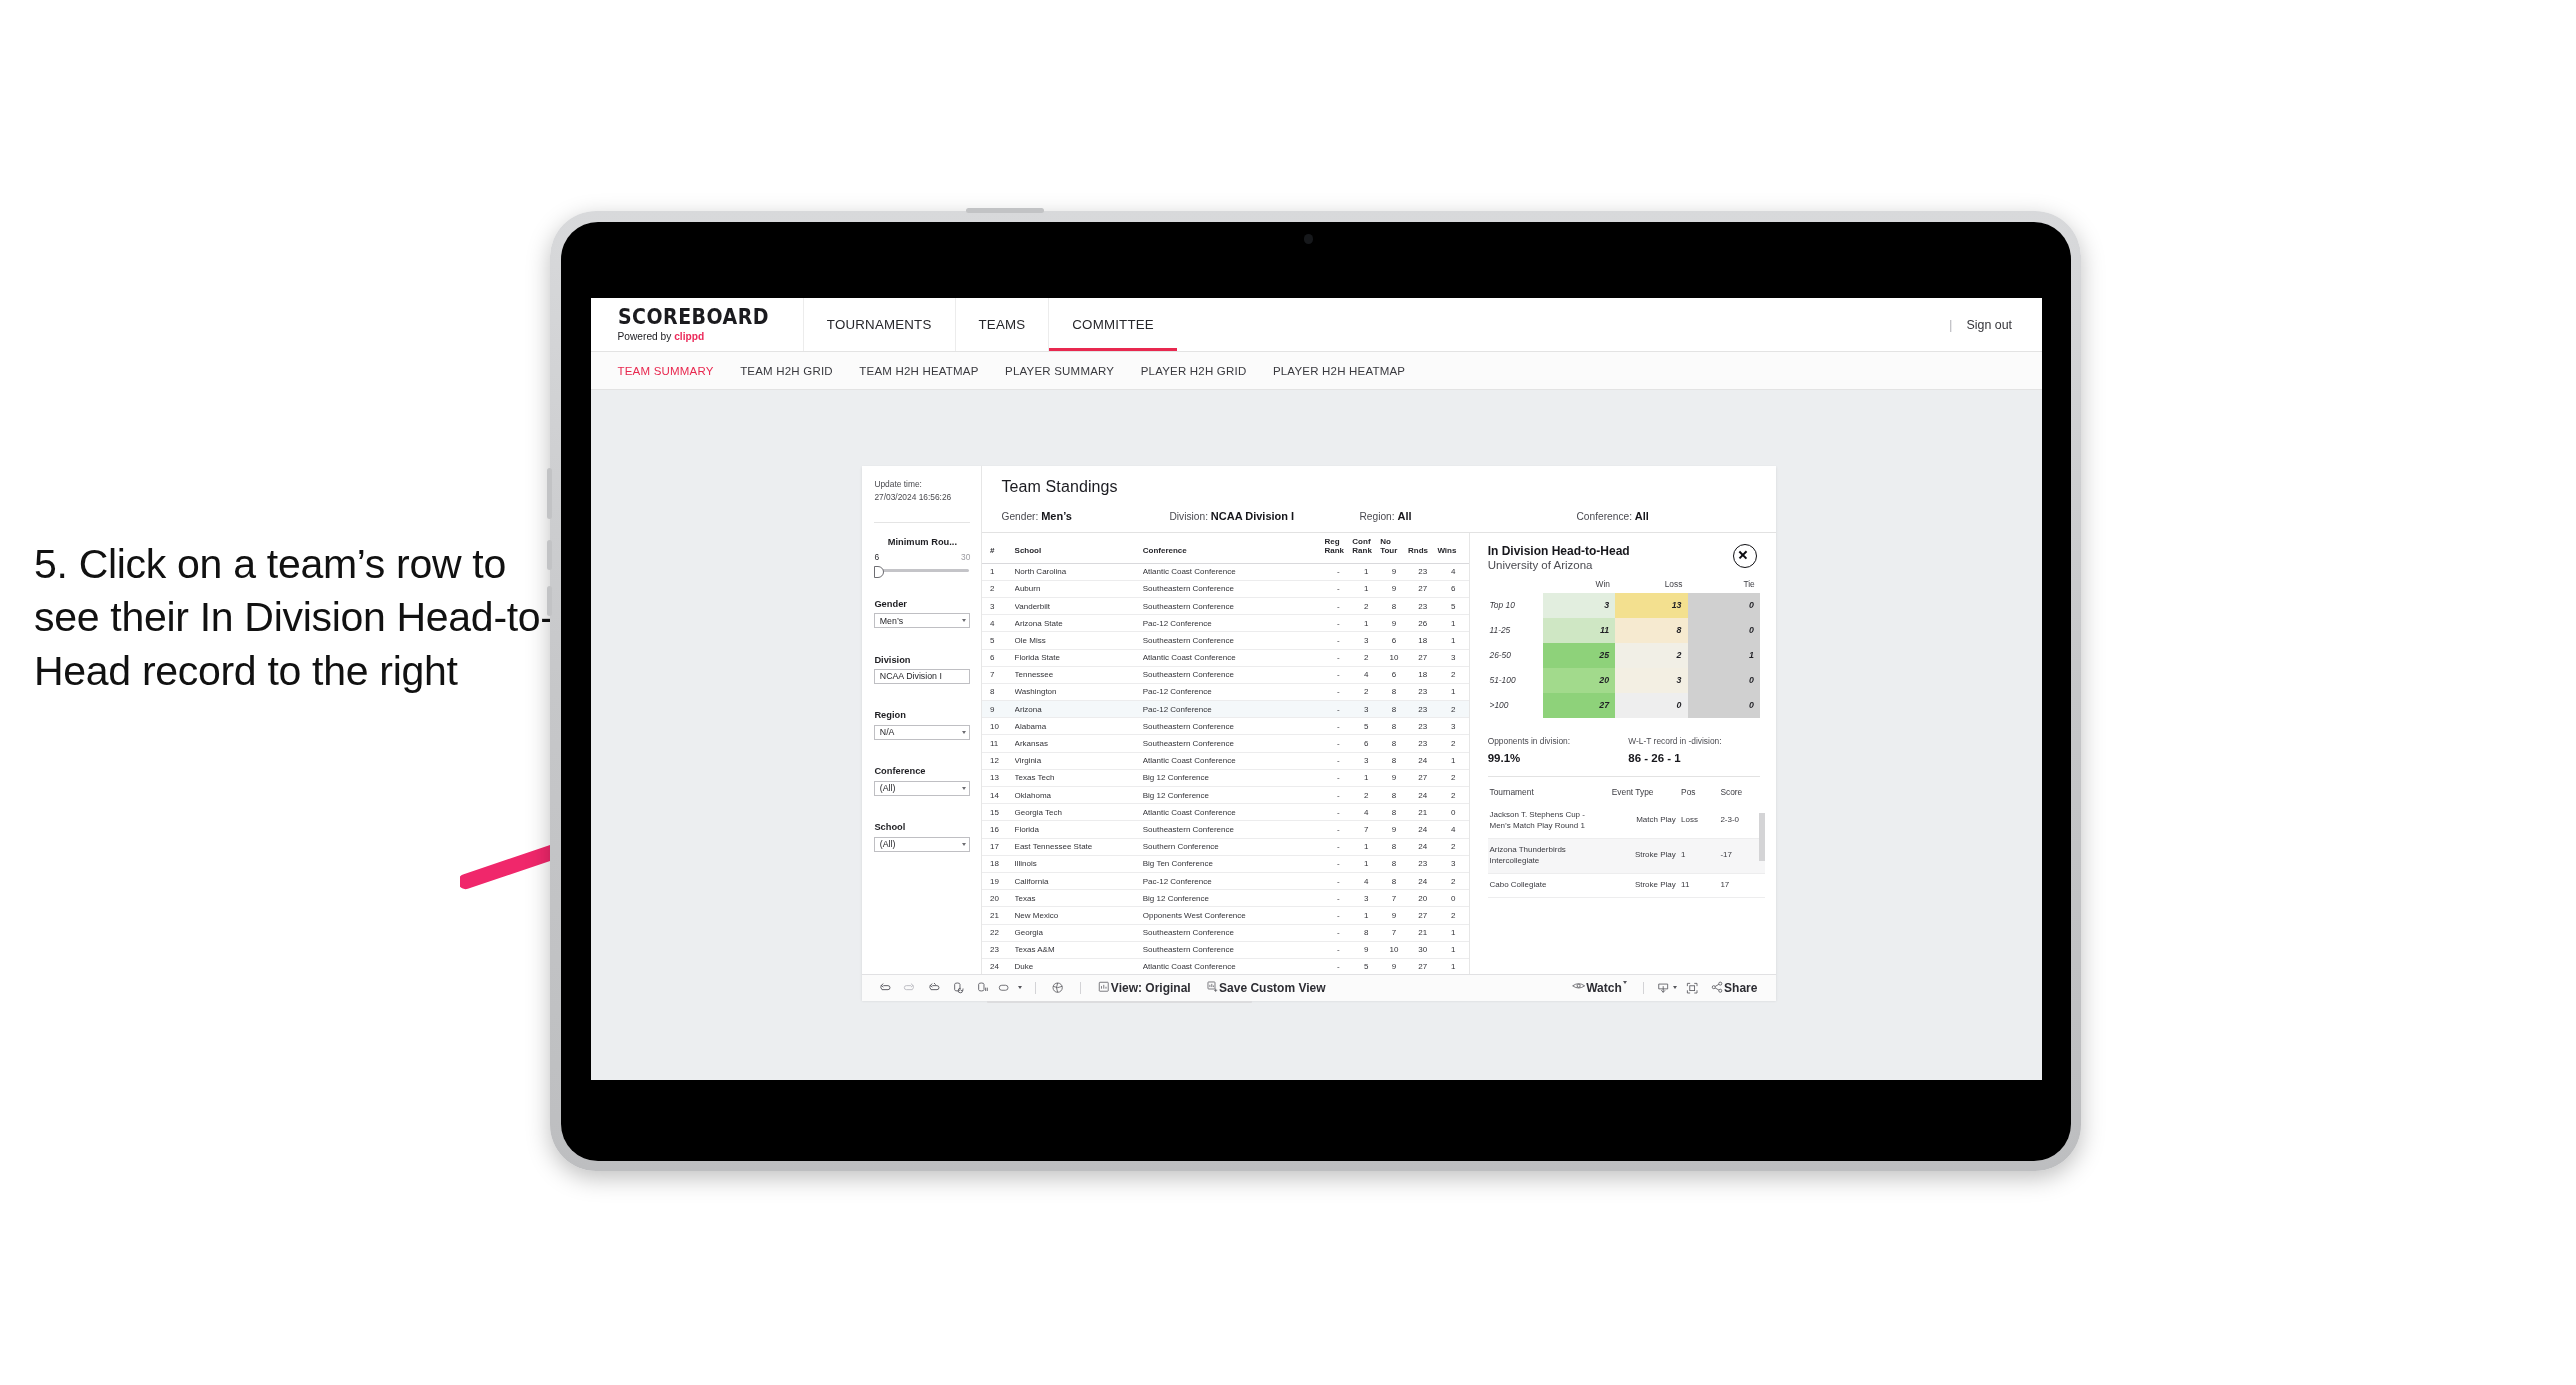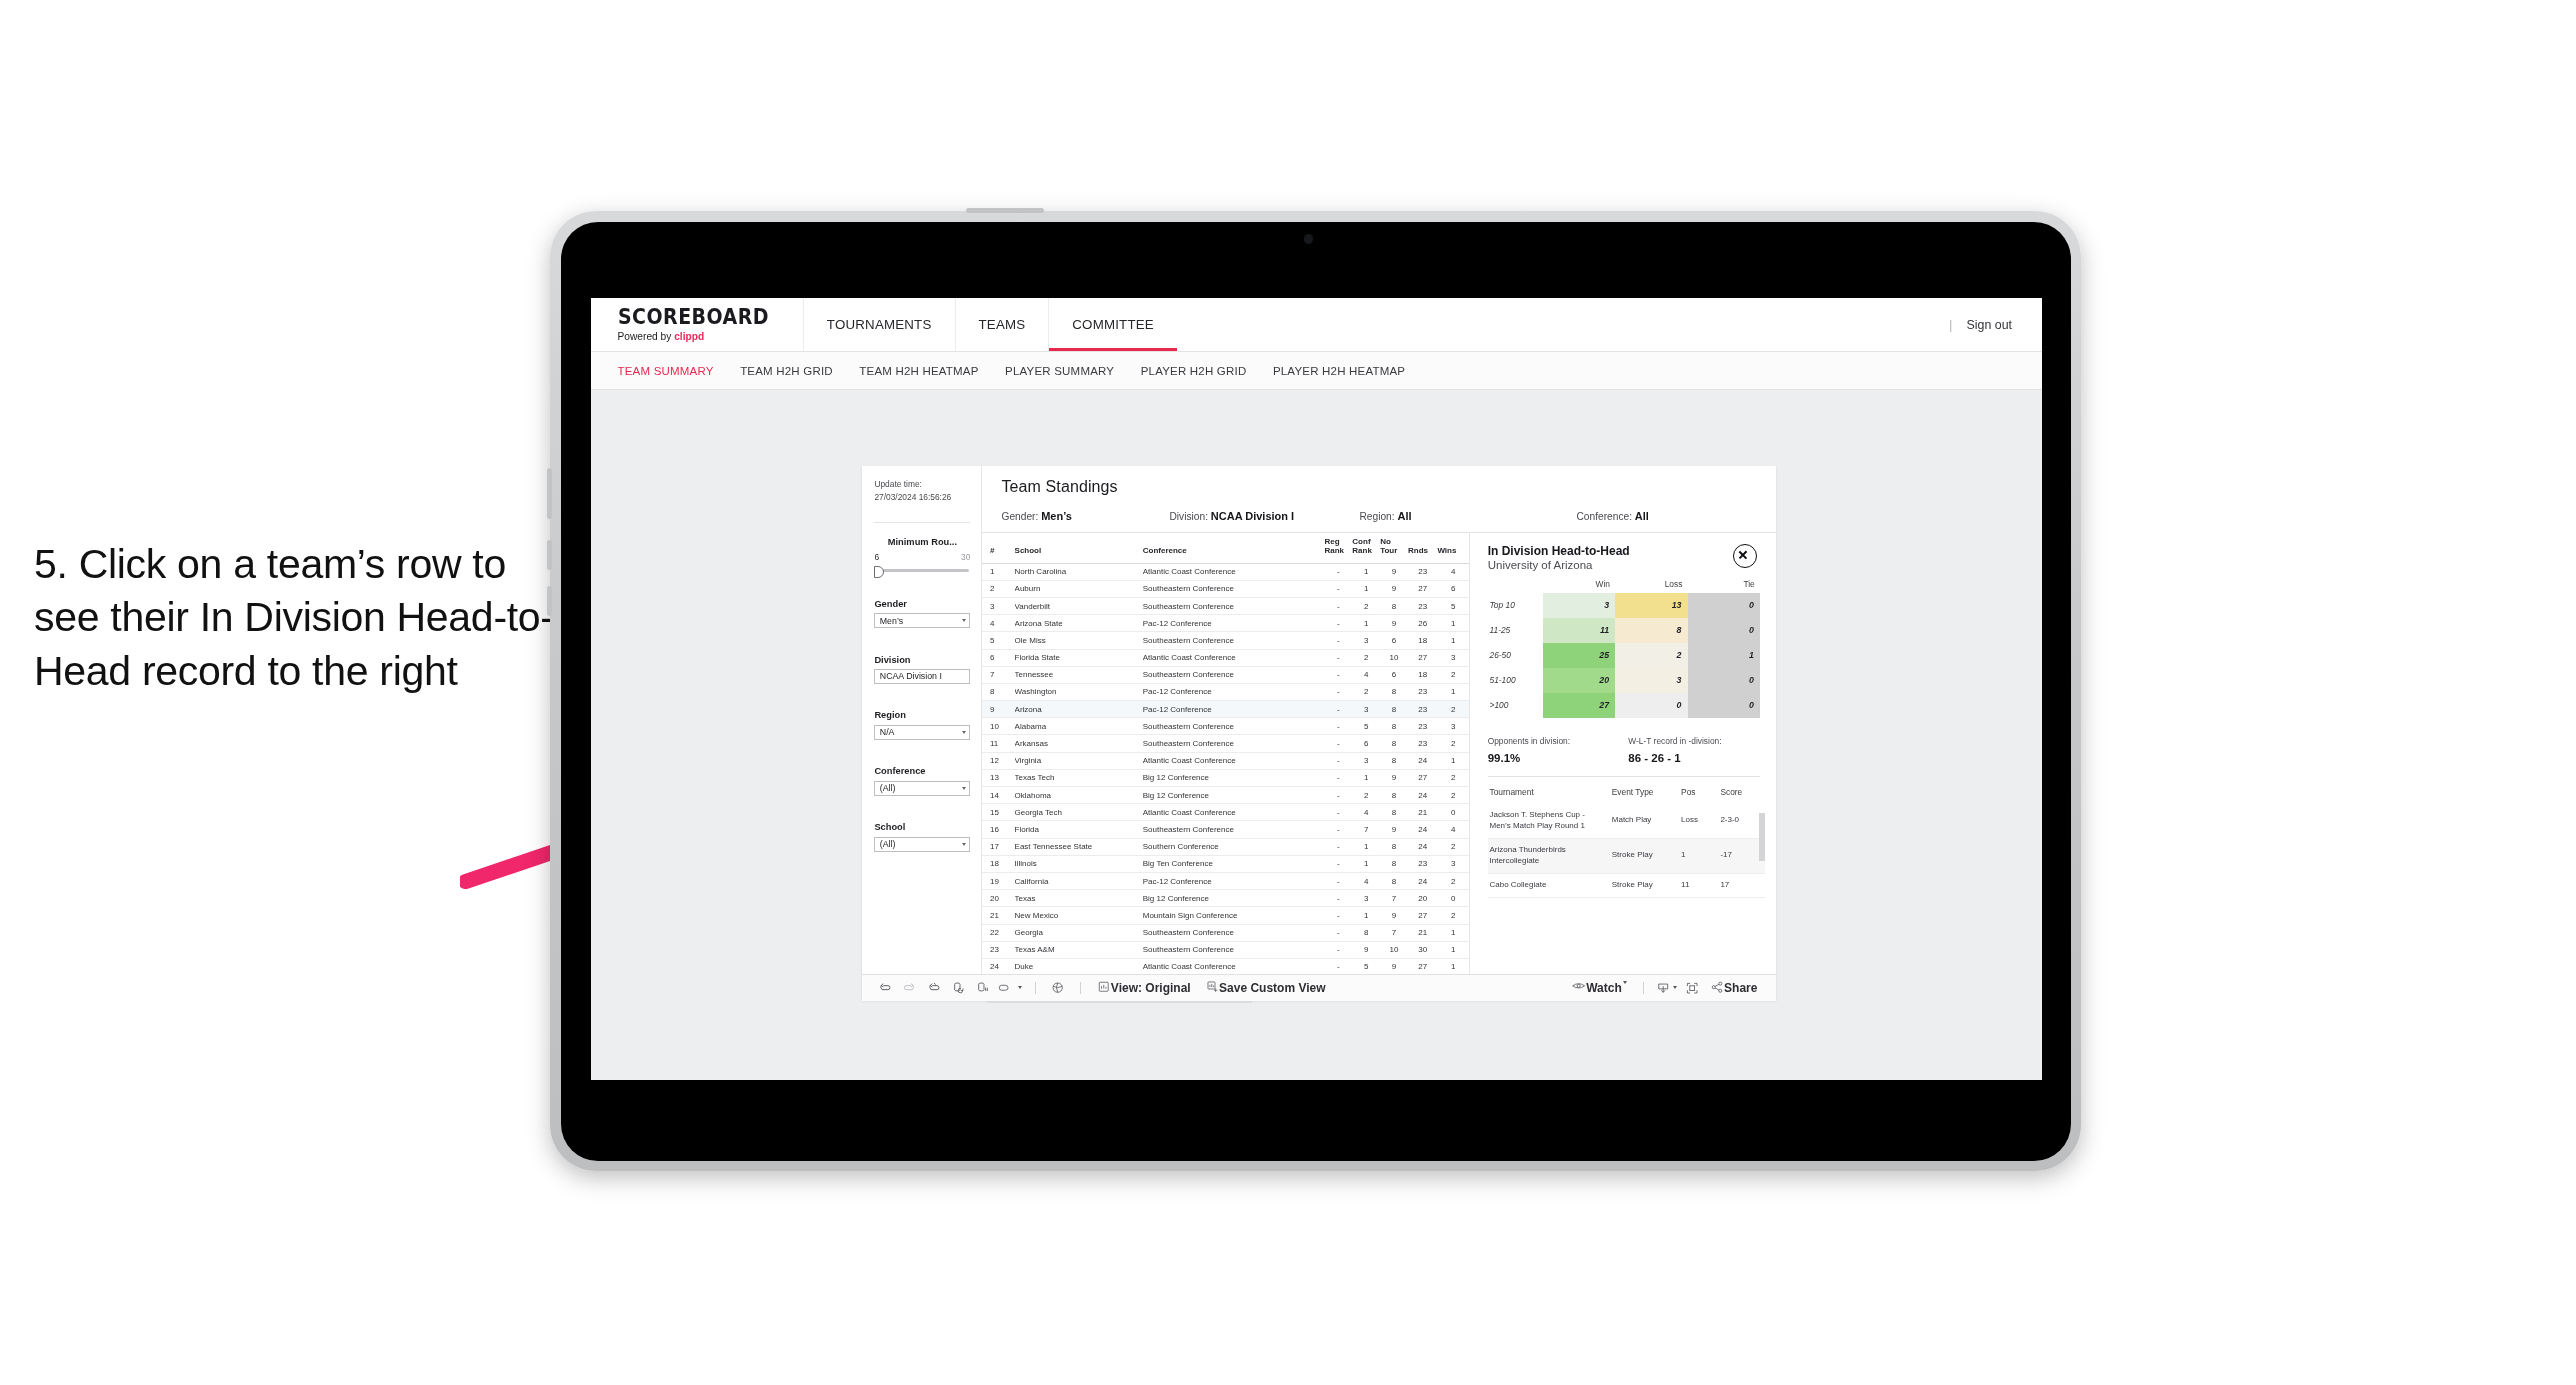--- a/index.html
+++ b/index.html
@@ -186,7 +186,7 @@
   table.tourn td { font-size:8px; color:#3a3a40; padding: 6.2px 3.5px 6.2px 1.8px; vertical-align:middle; line-height:1.35;
                    border-bottom:0.9px solid #ededee; }
   table.tourn tr.alt td { background:#f6f6f7; }
-  .tw-name { width: 117px; margin-top: 40px; } .tw-type { width: 64px; } .tw-pos { width: 34px; margin-left: 32px; } .tw-score { width: 41px; }
+  .tw-name { width: 117px; margin-top: 40px; } .tw-type { width: 64px; text-align: right; } .tw-pos { width: 34px; margin-left: 32px; } .tw-score { width: 41px; }
   .tourn-scrollbar { position:absolute; right: 10.6px; top: 280px; width: 6.2px; height: 48px; background:#d4d4d6; }
 
   

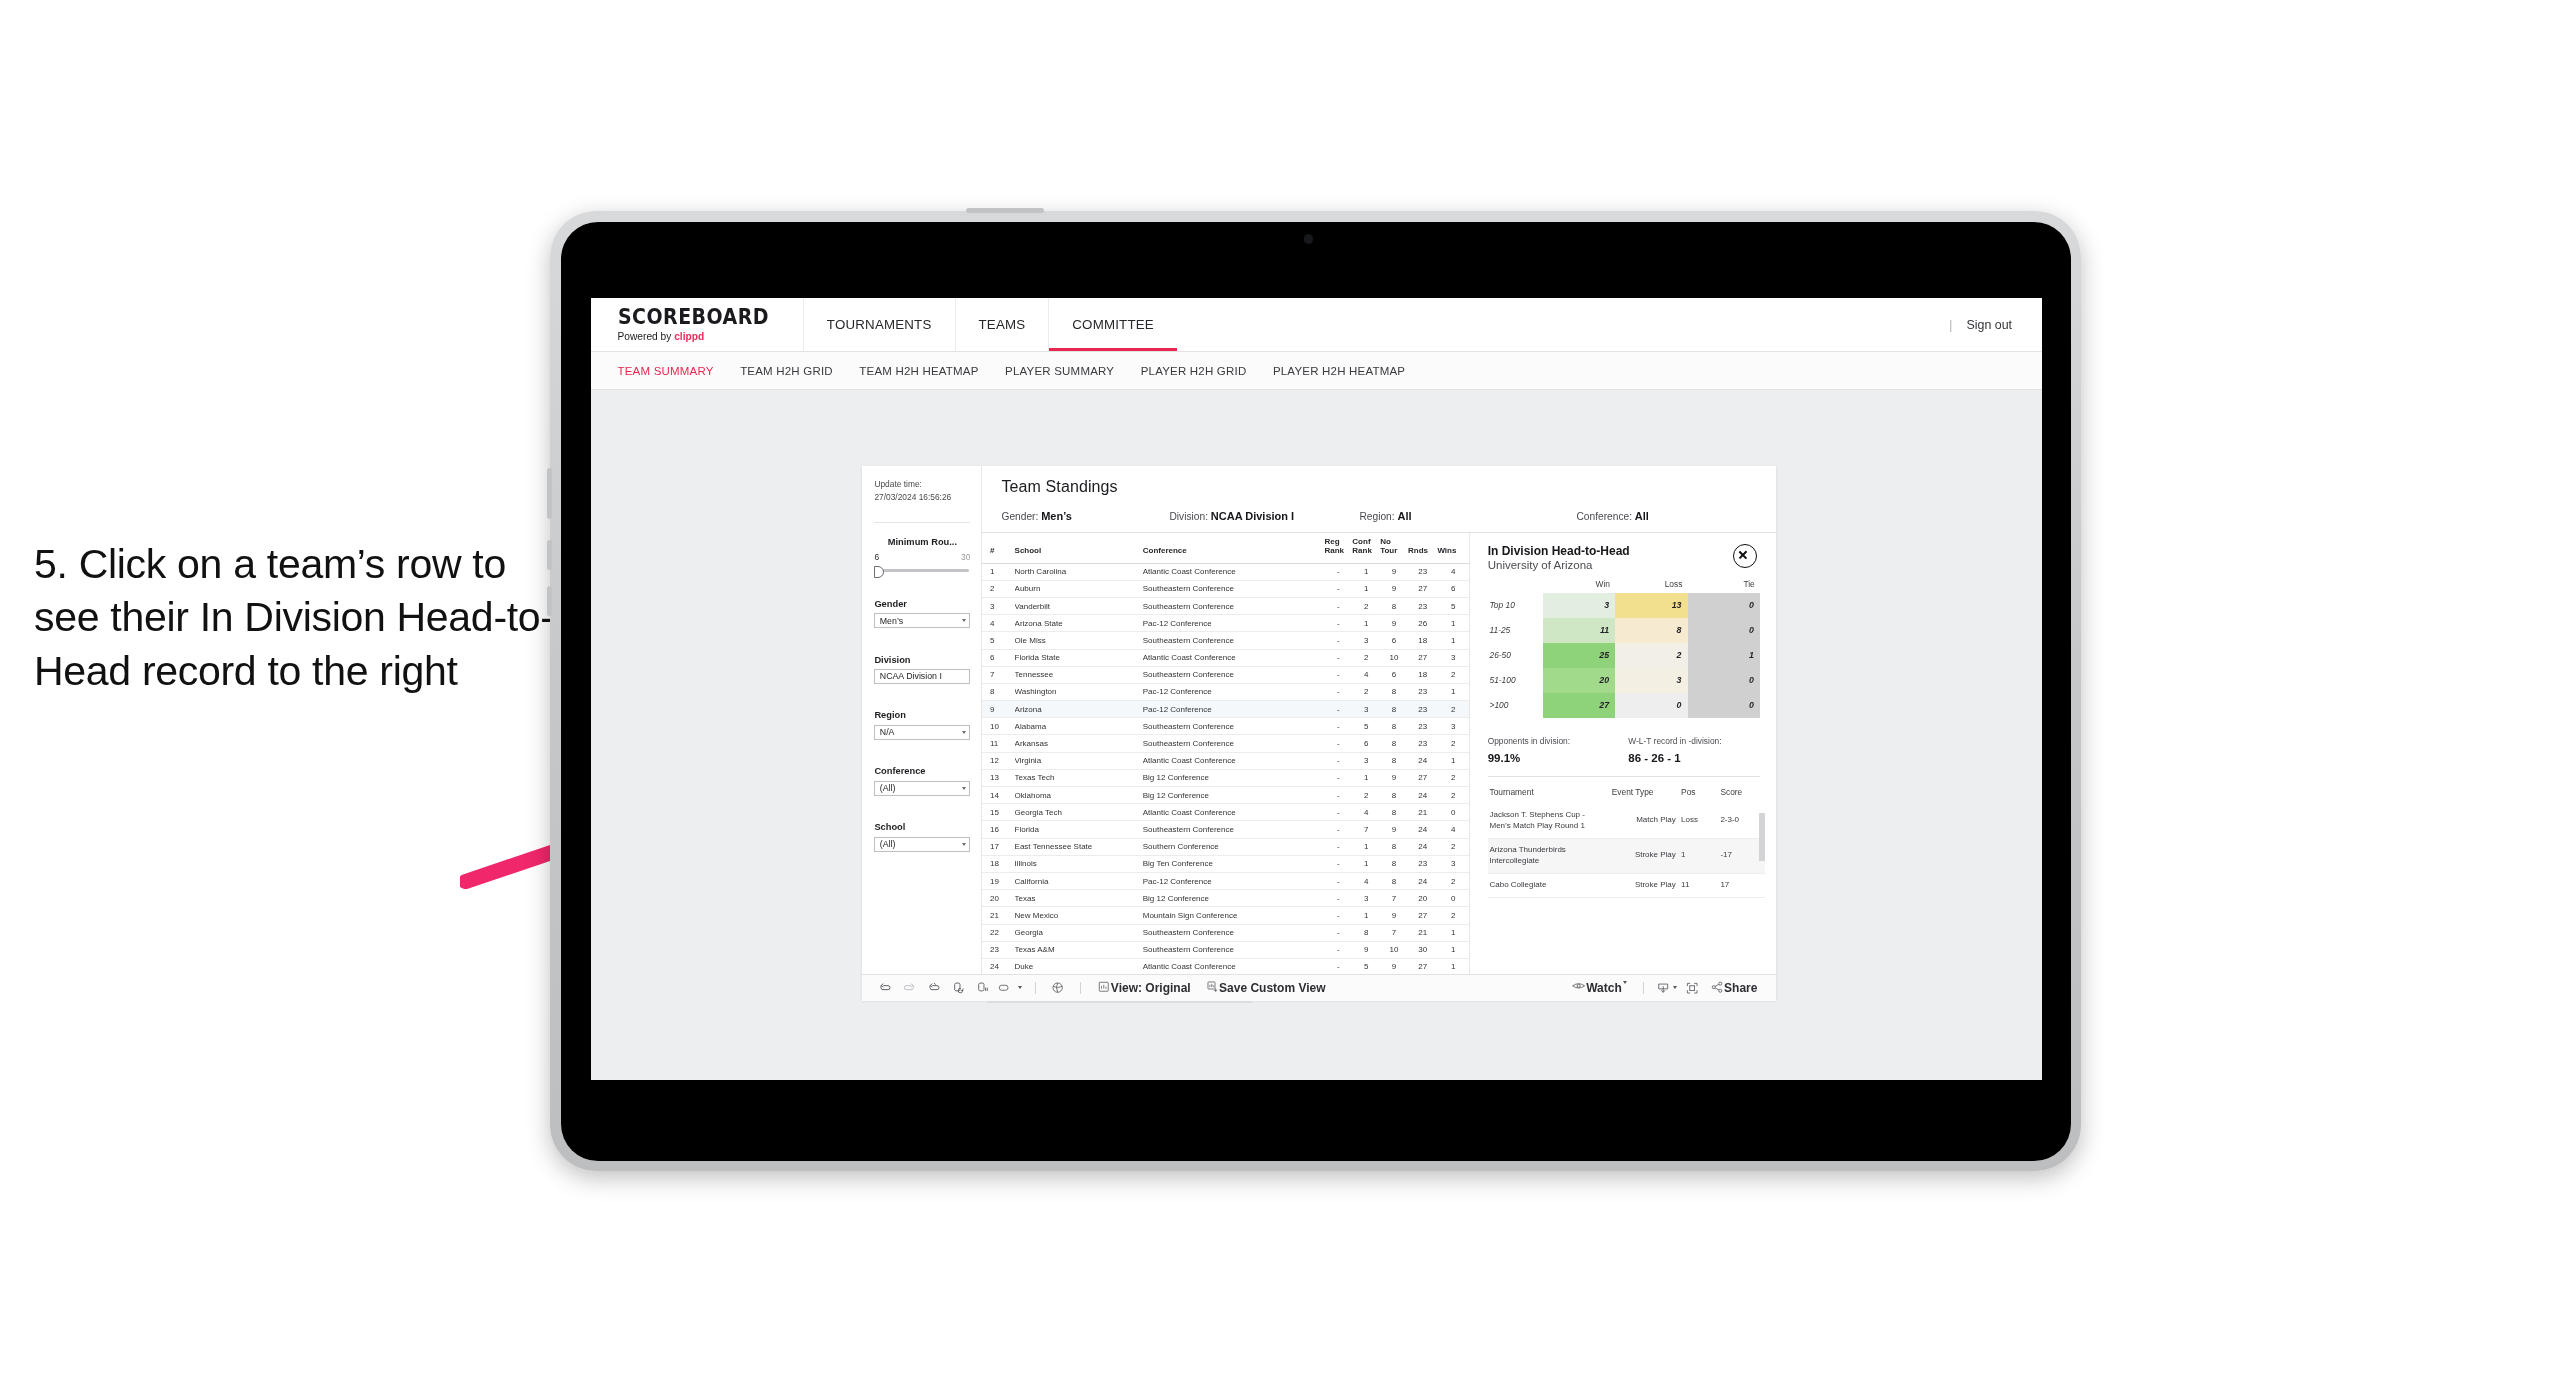--- a/index.html
+++ b/index.html
@@ -532,7 +532,7 @@
                       <tr>
                         <td class="c-rank">21</td>
                         <td class="c-school">New Mexico</td>
-                        <td class="c-conf">Mountain Sign Conference</td>
+                        <td class="c-conf">Opponents West Conference</td>
                         <td class="c-num">-</td>
                         <td class="c-num">1</td>
                         <td class="c-num">9</td>

